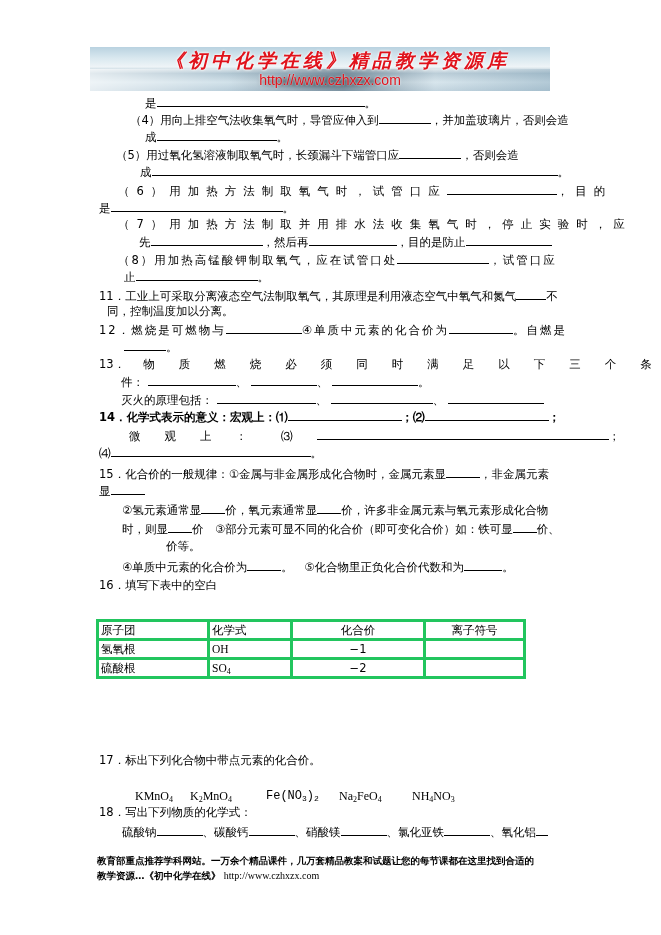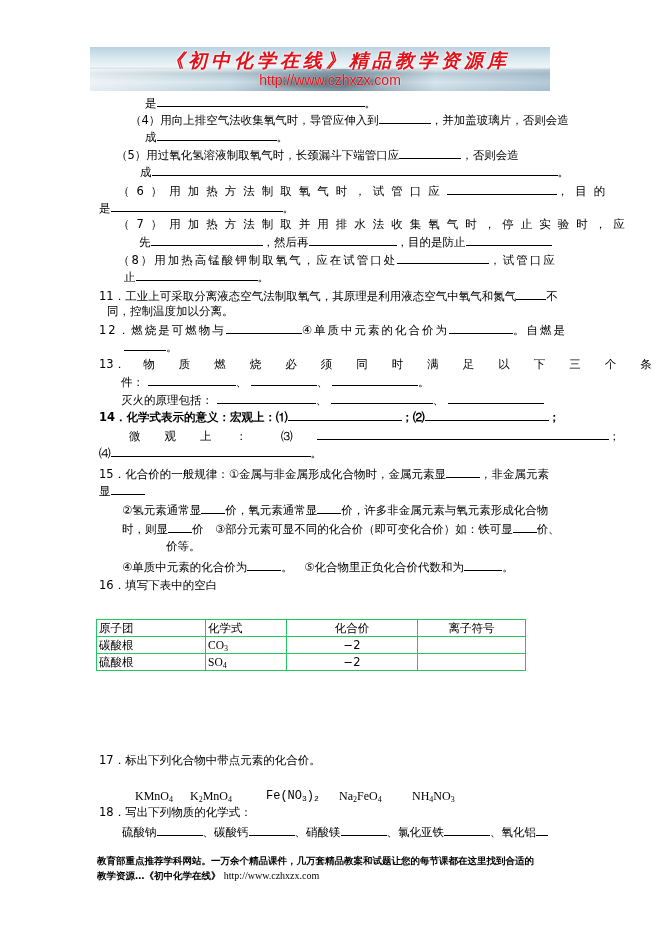--- a/index.html
+++ b/index.html
@@ -25,7 +25,7 @@
   .sp2 { letter-spacing:24px; }
 
   table.ions { position:absolute; left:96px; top:619px; border-collapse:collapse; width:430px; }
-  table.ions td { border:1px solid #22c55e; height:16px; padding:0 2px; font-size:11.5px; line-height:16px; }
+  table.ions td { border:3px solid #22c55e; height:16px; padding:0 2px; font-size:11.5px; line-height:16px; }
   table.ions td.c1 { width:104px; }
   table.ions td.c2 { width:76px; font-family:"Liberation Serif", serif; }
   table.ions td.c3 { width:126px; text-align:center; }

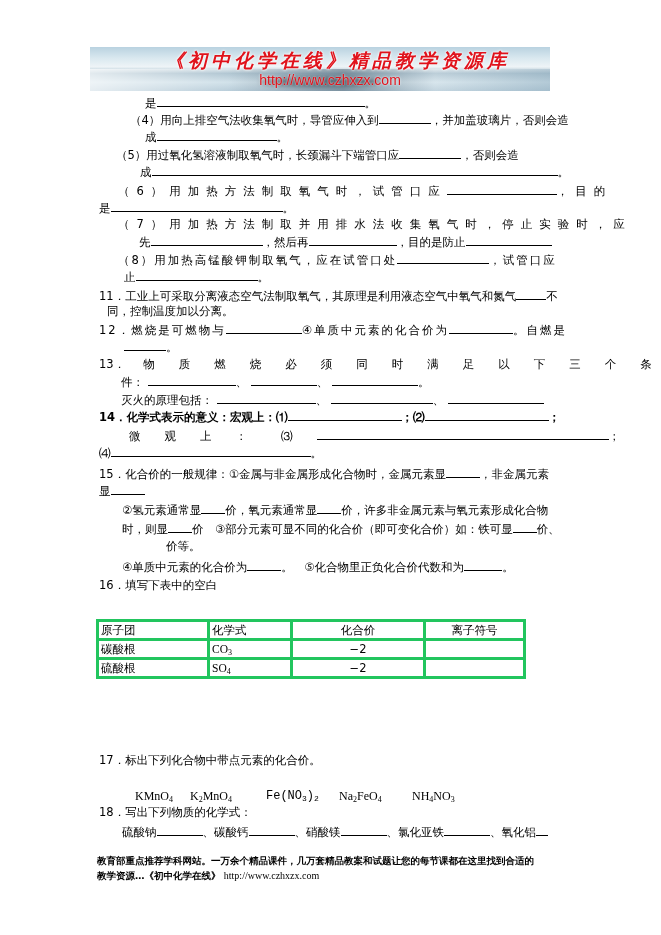--- a/index.html
+++ b/index.html
@@ -158,6 +158,12 @@
     <td class="c4">离子符号</td>
   </tr>
   <tr>
+    <td class="c1">氢氧根</td>
+    <td class="c2"><span>OH</span><sub></sub></td>
+    <td class="c3">−1</td>
+    <td class="c4"></td>
+  </tr>
+  <tr>
     <td class="c1">碳酸根</td>
     <td class="c2"><span>CO</span><sub>3</sub></td>
     <td class="c3">−2</td>

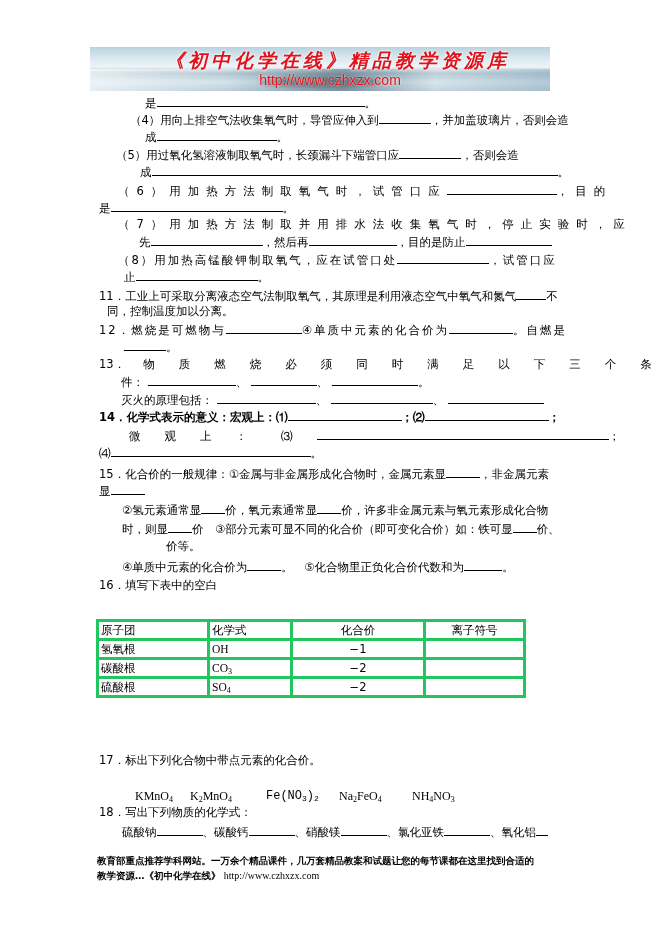--- a/index.html
+++ b/index.html
@@ -164,12 +164,6 @@
     <td class="c4"></td>
   </tr>
   <tr>
-    <td class="c1">碳酸根</td>
-    <td class="c2"><span>CO</span><sub>3</sub></td>
-    <td class="c3">−2</td>
-    <td class="c4"></td>
-  </tr>
-  <tr>
     <td class="c1">硫酸根</td>
     <td class="c2"><span>SO</span><sub>4</sub></td>
     <td class="c3">−2</td>

